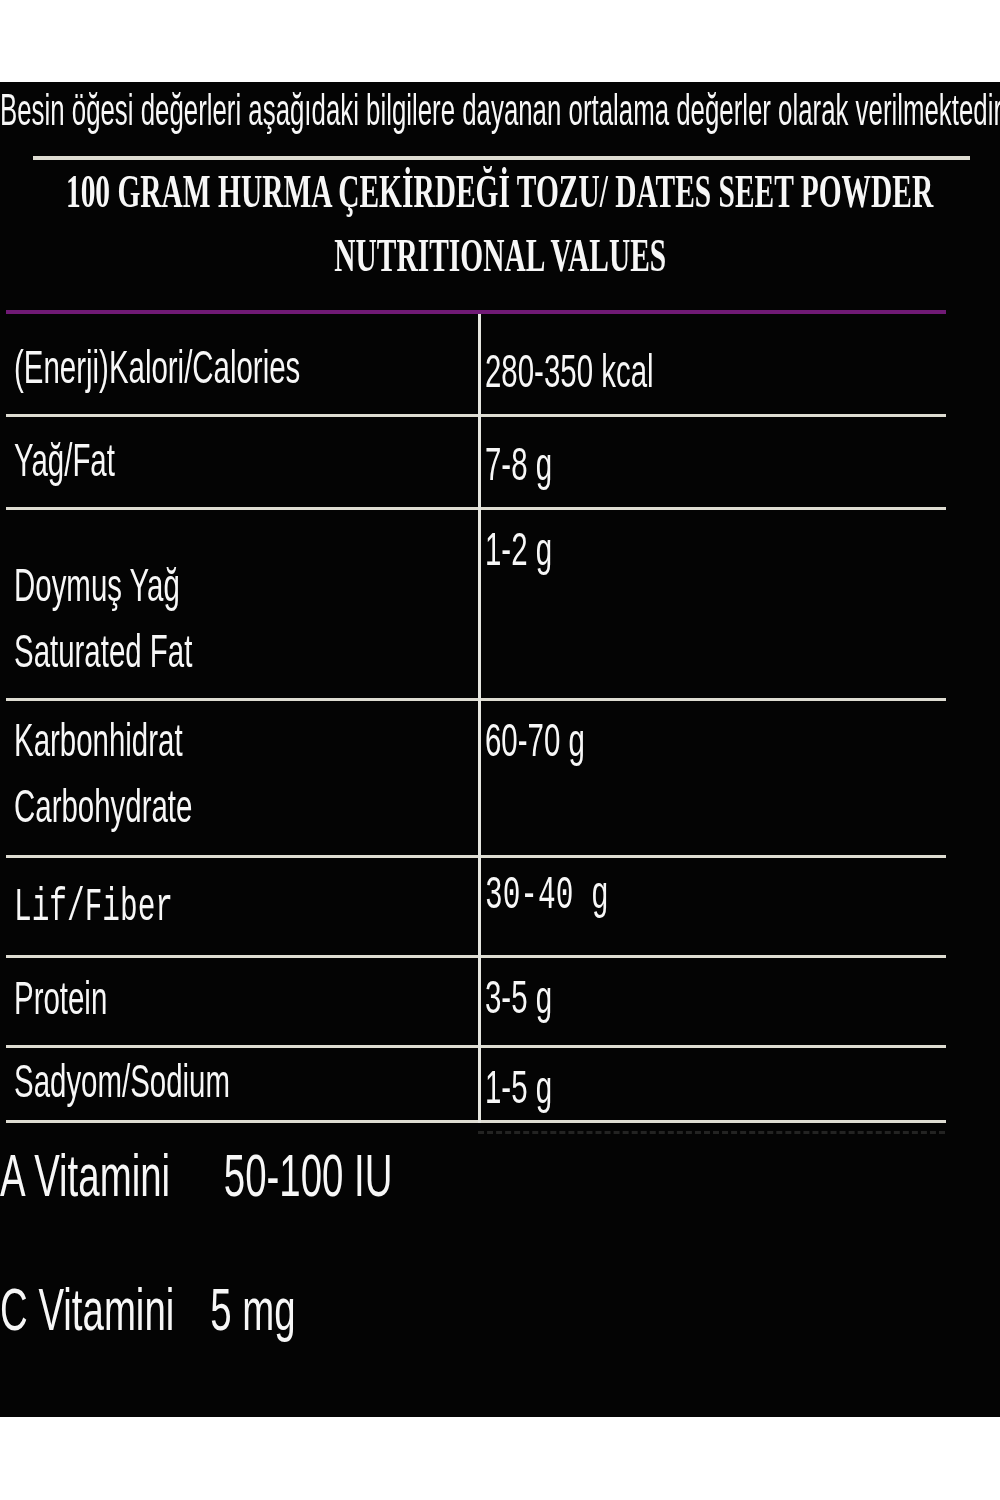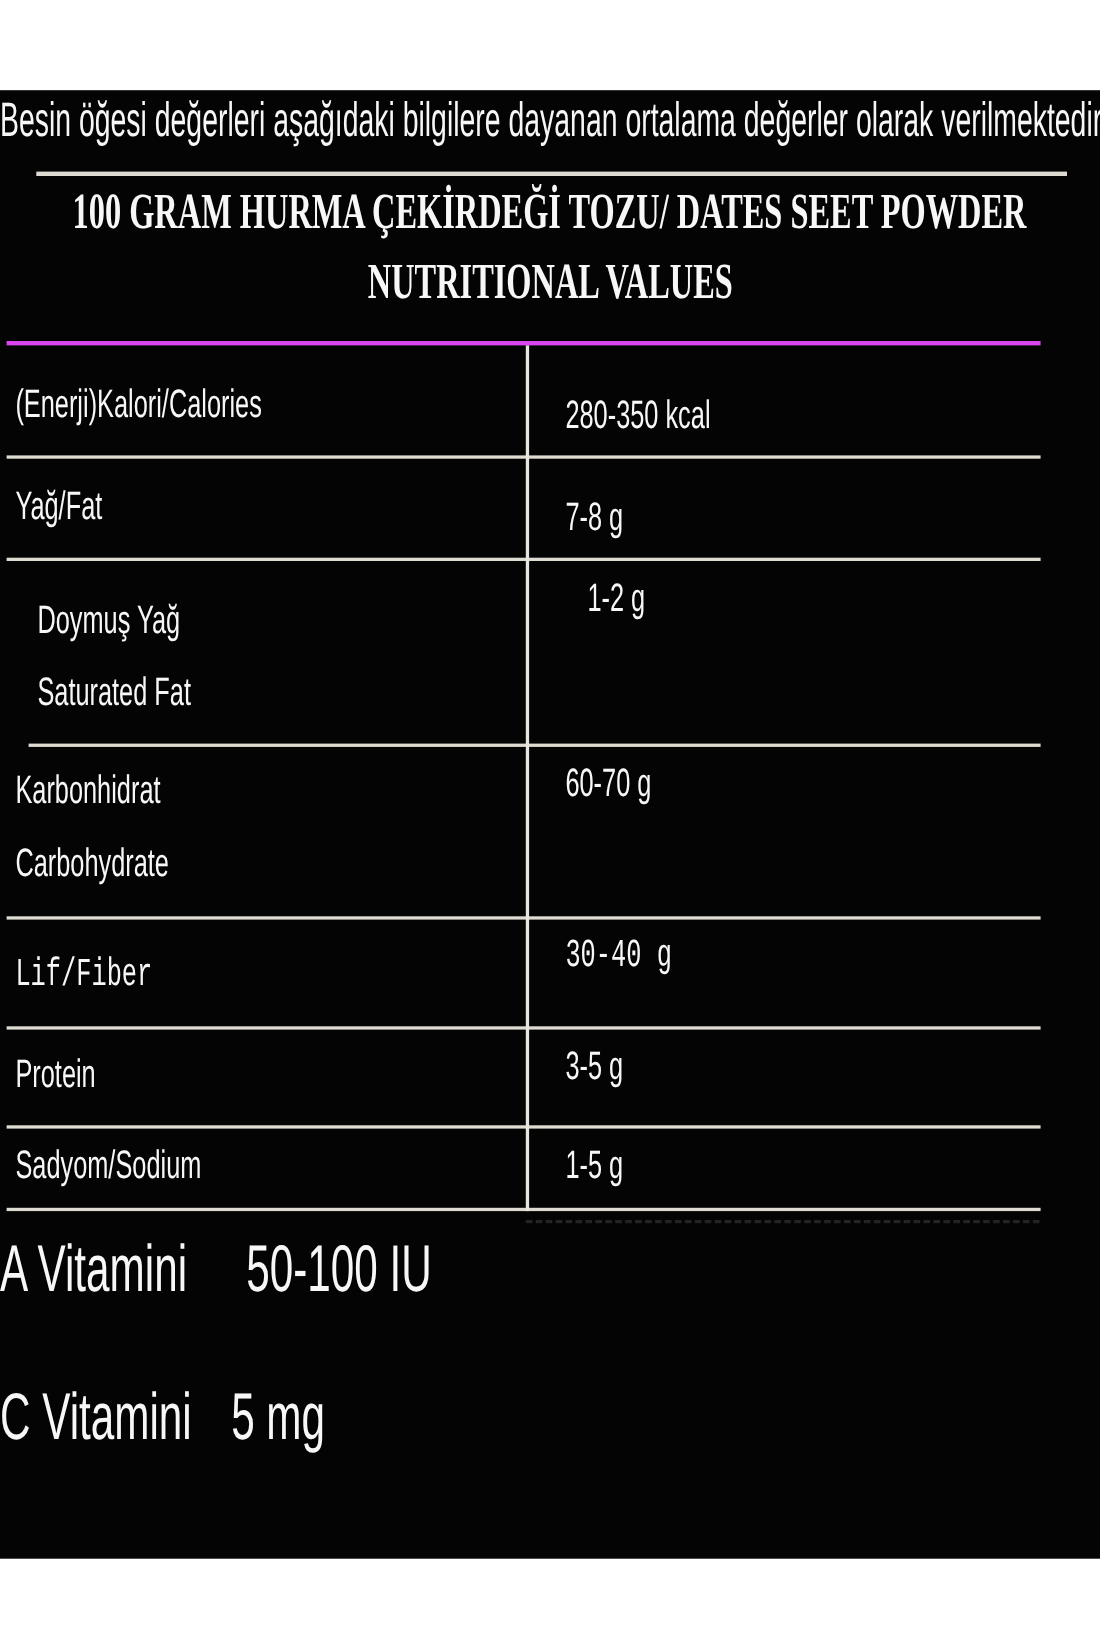--- a/index.html
+++ b/index.html
@@ -23,7 +23,7 @@
 
   
   .ntable{position:relative;margin:22px 0 0 6px;width:940px;
-          border-top:4px solid #d946ef;font-size:36px;}
+          border-top:4px solid #701a75;font-size:46px;}
   .vdiv{position:absolute;left:472px;top:0;bottom:0;width:3px;background:#e6e6e0;}
   .row{display:grid;grid-template-columns:472px 1fr;border-bottom:3px solid #dedcd2;box-sizing:border-box;}
   .cell-l{padding-left:8px;display:flex;flex-direction:column;justify-content:flex-end;padding-bottom:14px;line-height:66px;}

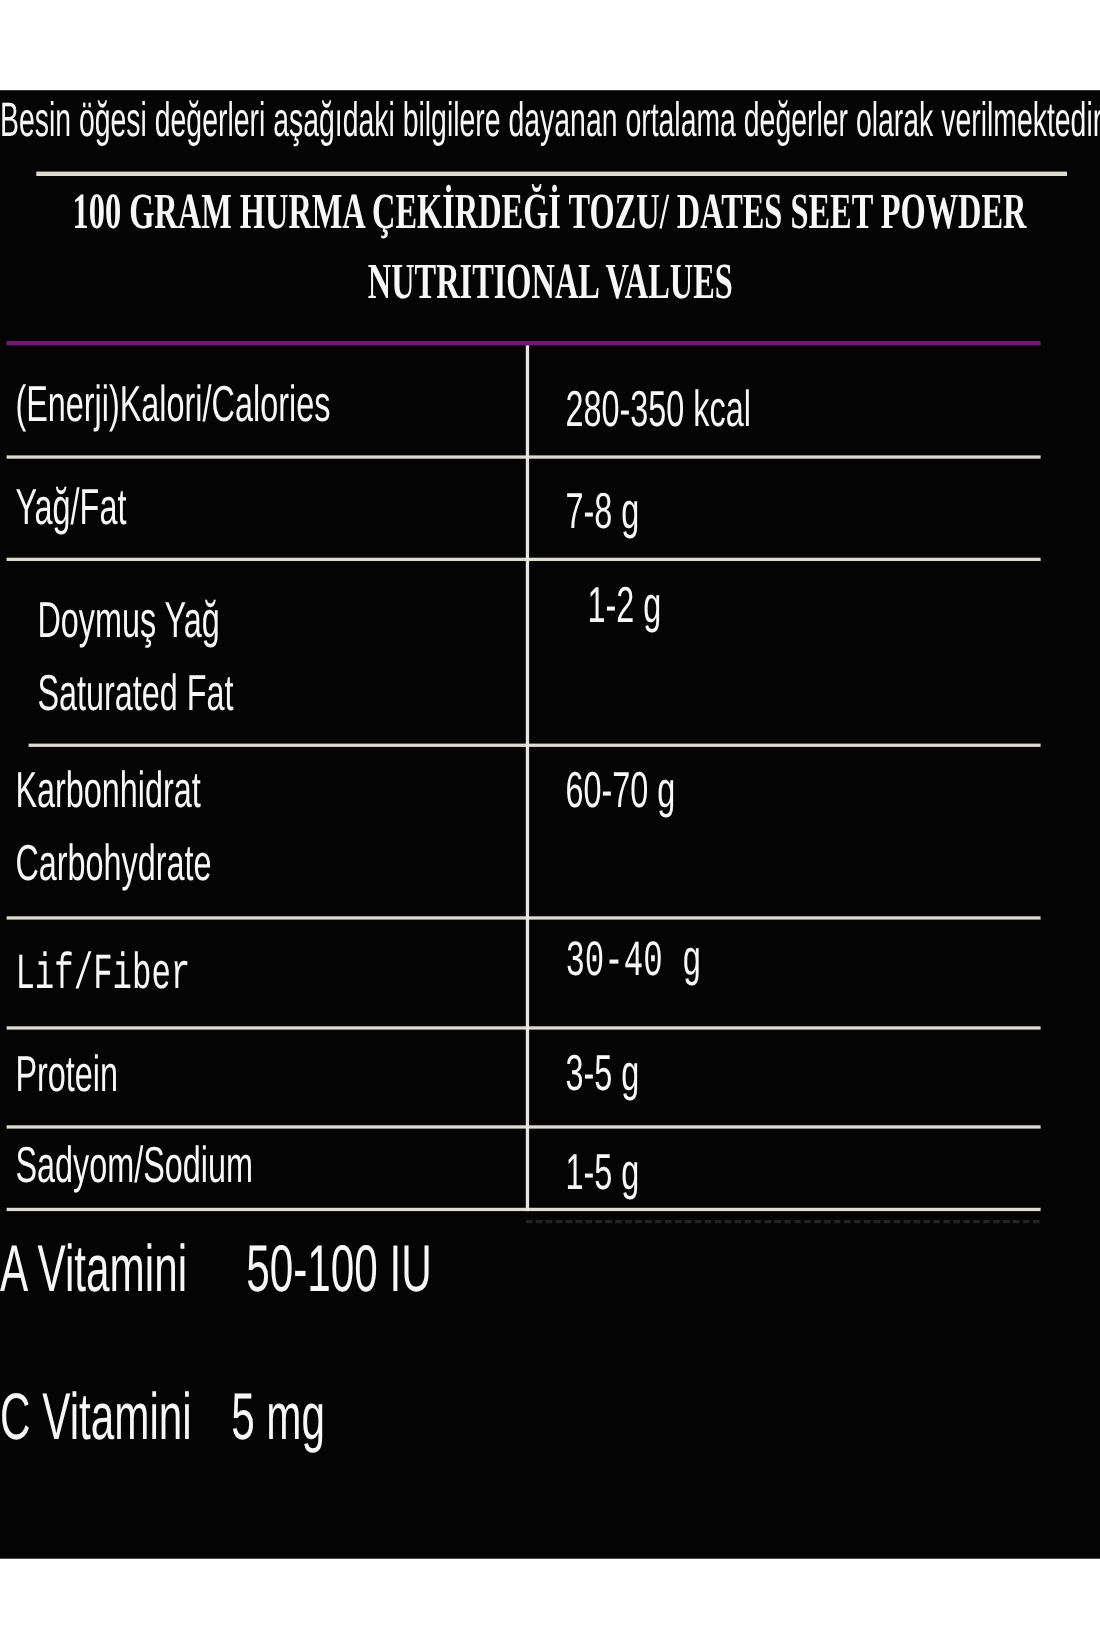--- a/index.html
+++ b/index.html
@@ -27,7 +27,7 @@
   .vdiv{position:absolute;left:472px;top:0;bottom:0;width:3px;background:#e6e6e0;}
   .row{display:grid;grid-template-columns:472px 1fr;border-bottom:3px solid #dedcd2;box-sizing:border-box;}
   .cell-l{padding-left:8px;display:flex;flex-direction:column;justify-content:flex-end;padding-bottom:14px;line-height:66px;}
-  .cell-v{padding-left:36px;display:flex;flex-direction:column;}
+  .cell-v{padding-left:7px;display:flex;flex-direction:column;}
   .v-top .cell-v{justify-content:flex-start;padding-top:12px;}
   .v-bot .cell-v{justify-content:flex-end;padding-bottom:16px;}
   .r1{height:103px;} .r2{height:93px;} .r3{height:169px;margin-left:20px;} .r4{height:157px;}

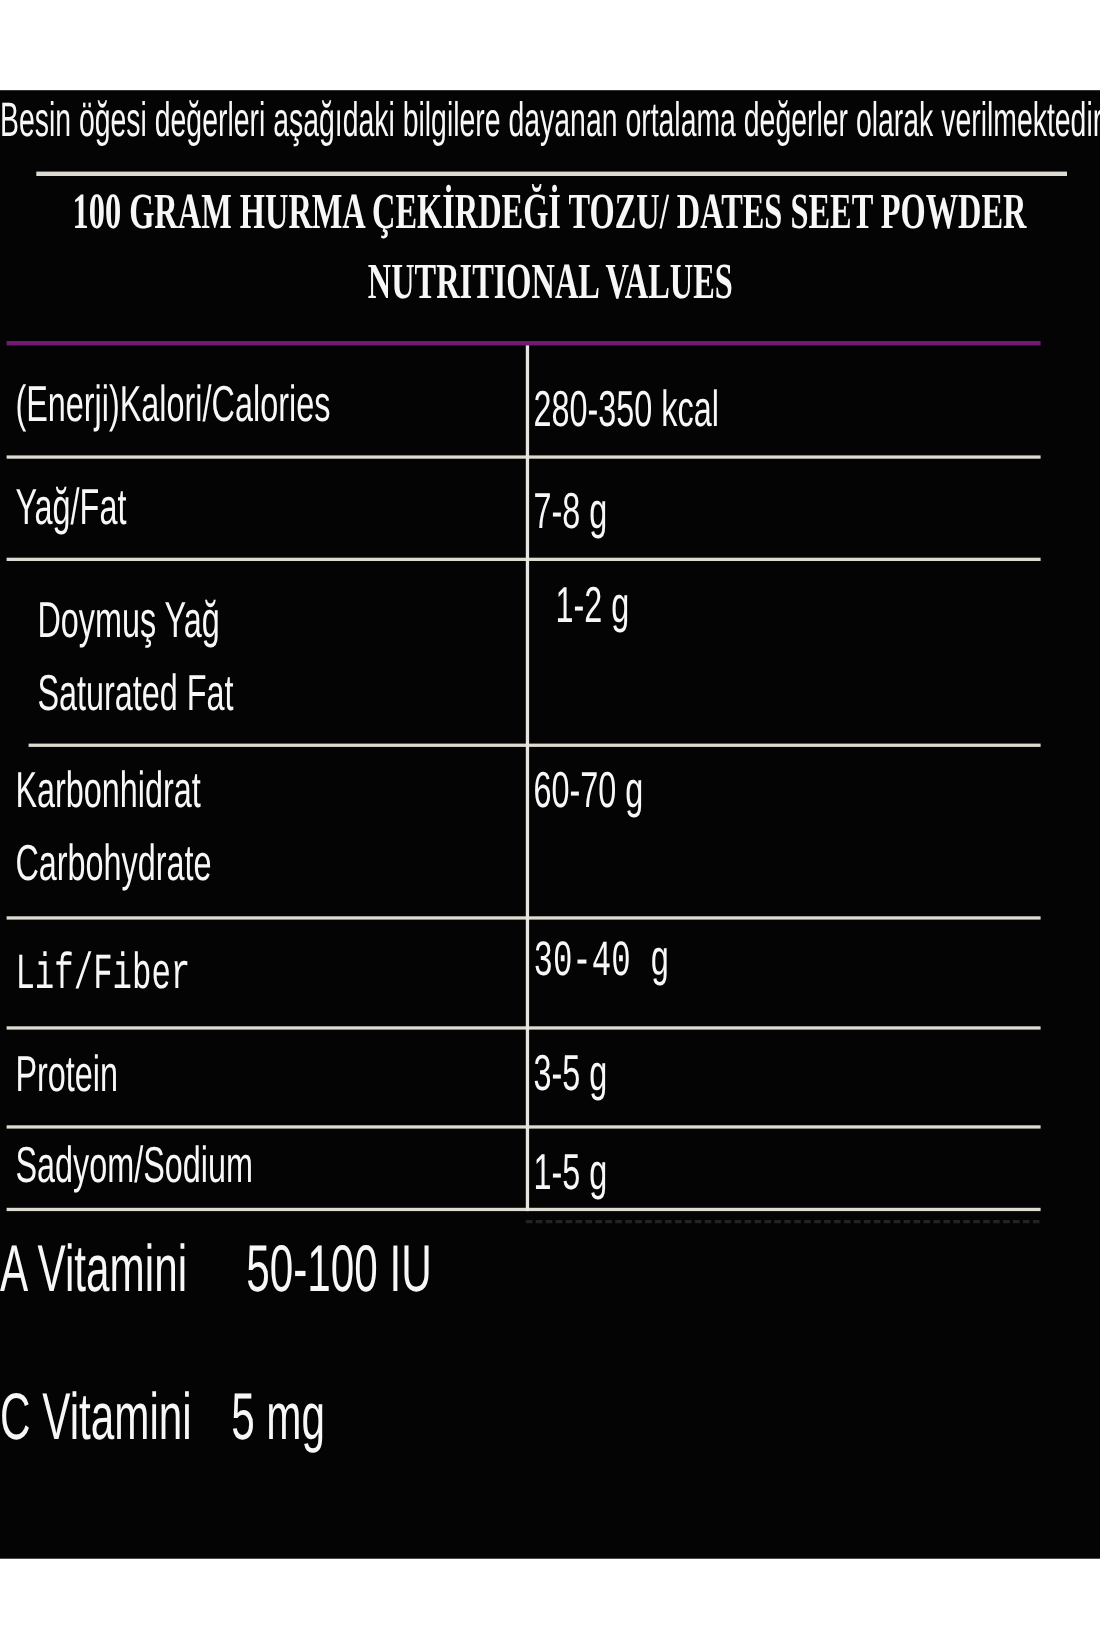--- a/index.html
+++ b/index.html
@@ -30,7 +30,7 @@
   .cell-v{padding-left:7px;display:flex;flex-direction:column;}
   .v-top .cell-v{justify-content:flex-start;padding-top:12px;}
   .v-bot .cell-v{justify-content:flex-end;padding-bottom:16px;}
-  .r1{height:103px;} .r2{height:93px;} .r3{height:169px;margin-left:20px;} .r4{height:157px;}
+  .r1{height:103px;} .r2{height:93px;} .r3{height:191px;} .r4{height:157px;}
   .r5{height:100px;} .r6{height:100px;font-family:Liberation Mono, monospace;} .r7{height:90px;} .r8{height:75px;}
   .r4 .cell-l{justify-content:flex-start;padding-top:6px;}
 

